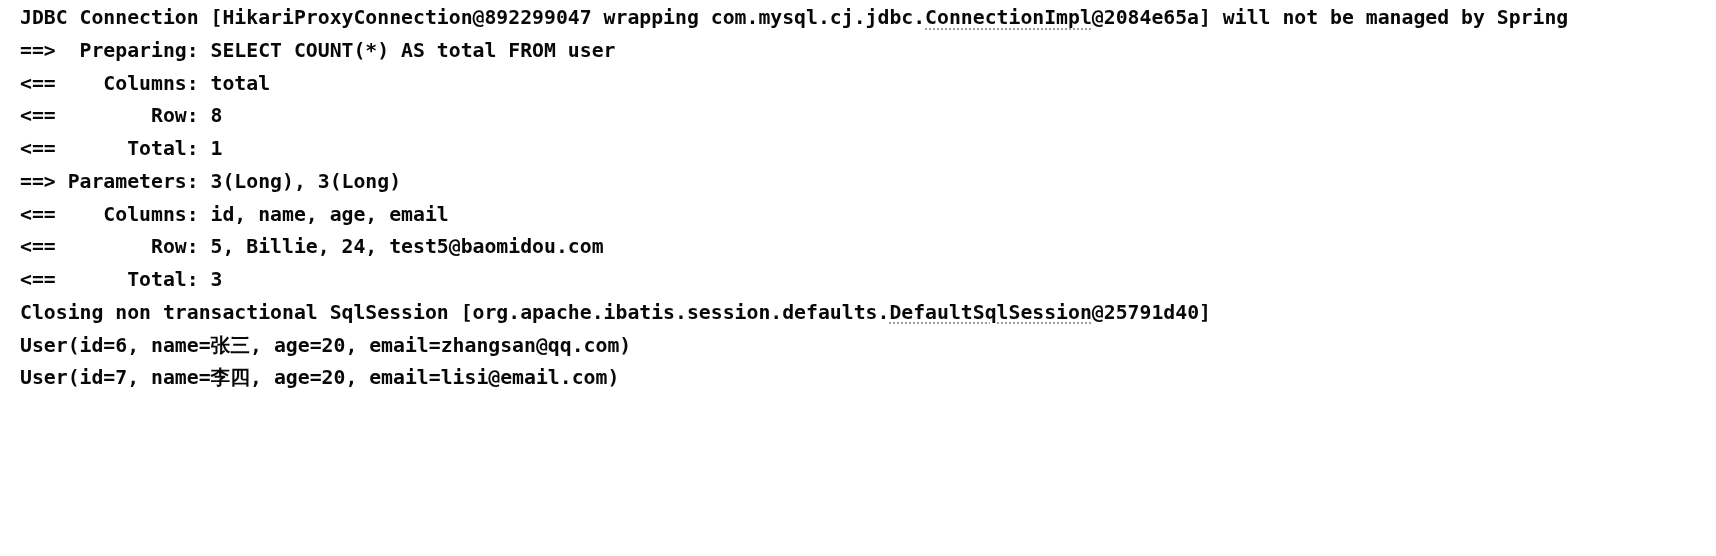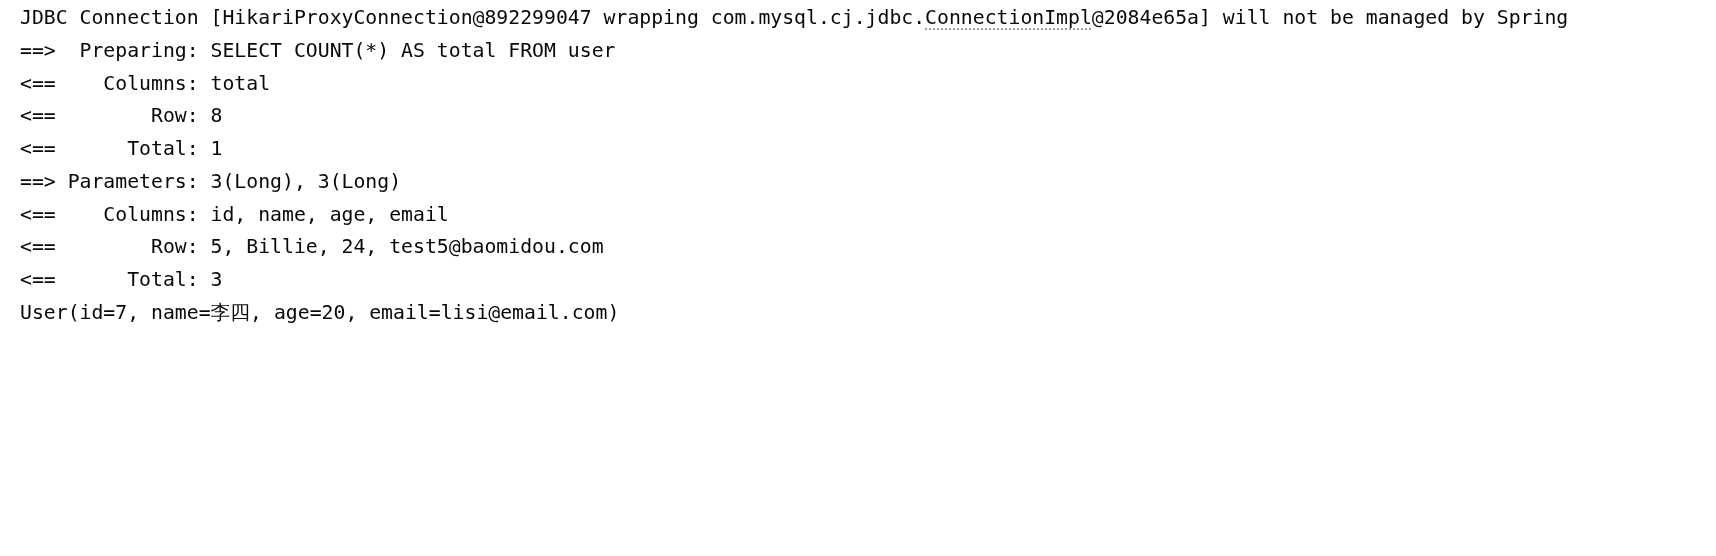--- a/index.html
+++ b/index.html
@@ -15,7 +15,7 @@
     background: #ffffff;
     font-family: "DejaVu Sans Mono", "Liberation Mono", monospace;
     font-size: 19.8px;
-    font-weight: 400;
+    font-weight: 700;
     color: #080808;
   }
   .log-lines {

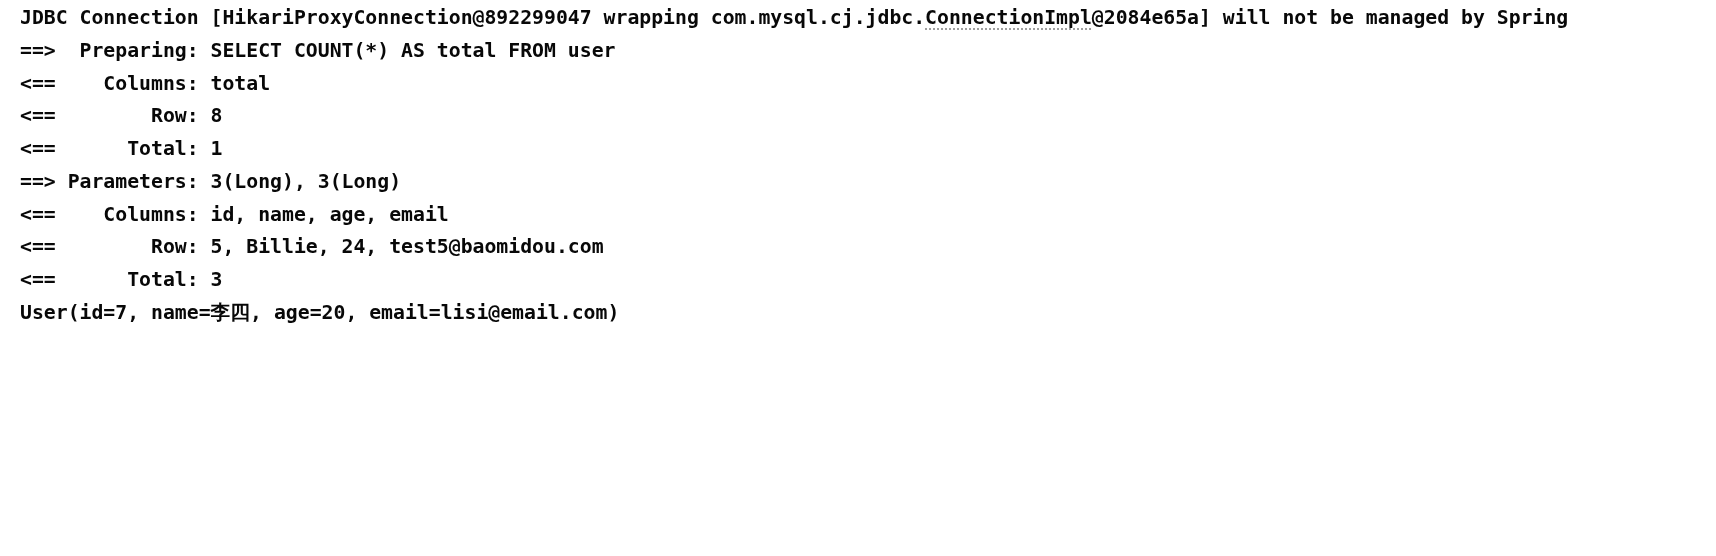--- a/index.html
+++ b/index.html
@@ -48,6 +48,7 @@
       <div class="log-line"><span>&lt;==    Columns: id, name, age, email</span></div>
       <div class="log-line"><span>&lt;==        Row: 5, Billie, 24, test5@baomidou.com</span></div>
       <div class="log-line"><span>&lt;==      Total: 3</span></div>
+      <div class="log-line"><span>Closing non transactional SqlSession [org.apache.ibatis.session.defaults.</span><span class="dotted-underline" style="text-decoration-color: rgb(158, 158, 158);">DefaultSqlSession</span><span>@25791d40]</span></div>
       <div class="log-line"><span>User(id=7, name=李四, age=20, email=lisi@email.com)</span></div>
     </div>
 </div>

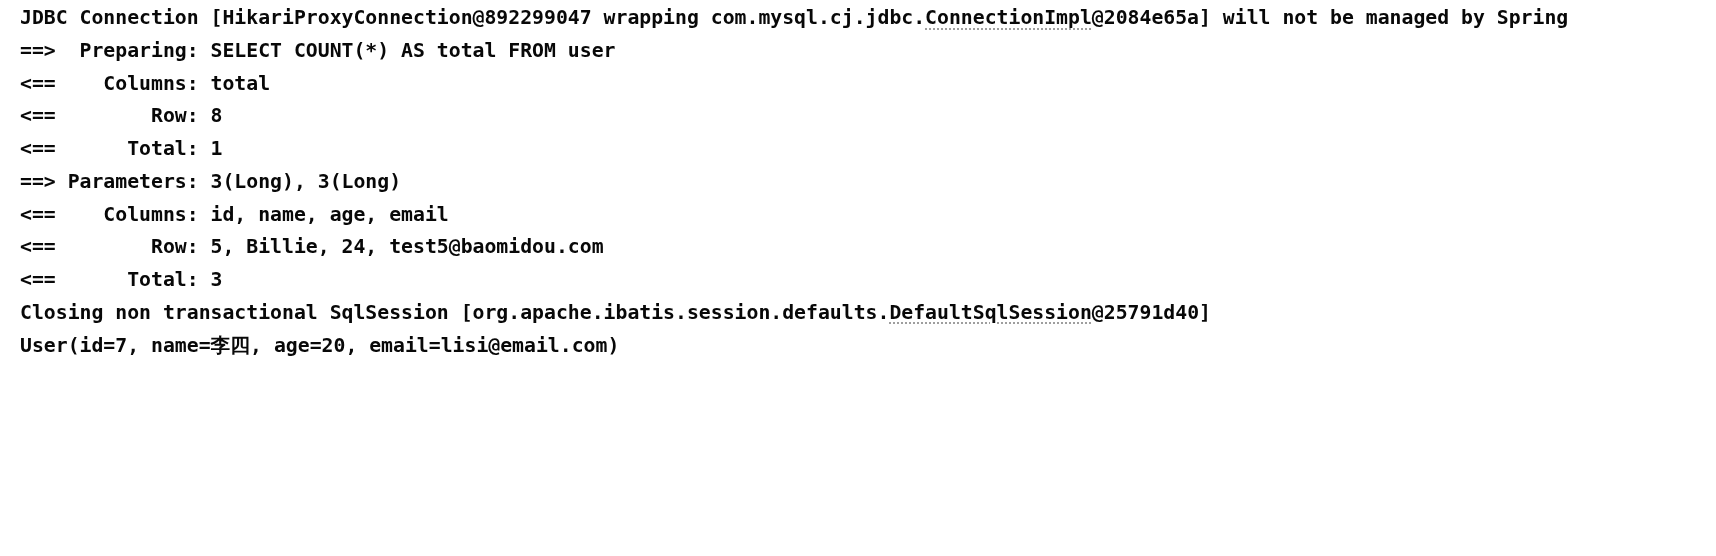--- a/index.html
+++ b/index.html
@@ -49,6 +49,7 @@
       <div class="log-line"><span>&lt;==        Row: 5, Billie, 24, test5@baomidou.com</span></div>
       <div class="log-line"><span>&lt;==      Total: 3</span></div>
       <div class="log-line"><span>Closing non transactional SqlSession [org.apache.ibatis.session.defaults.</span><span class="dotted-underline" style="text-decoration-color: rgb(158, 158, 158);">DefaultSqlSession</span><span>@25791d40]</span></div>
+      <div class="log-line"><span>User(id=6, name=张三, age=20, email=zhangsan@qq.com)</span></div>
       <div class="log-line"><span>User(id=7, name=李四, age=20, email=lisi@email.com)</span></div>
     </div>
 </div>

